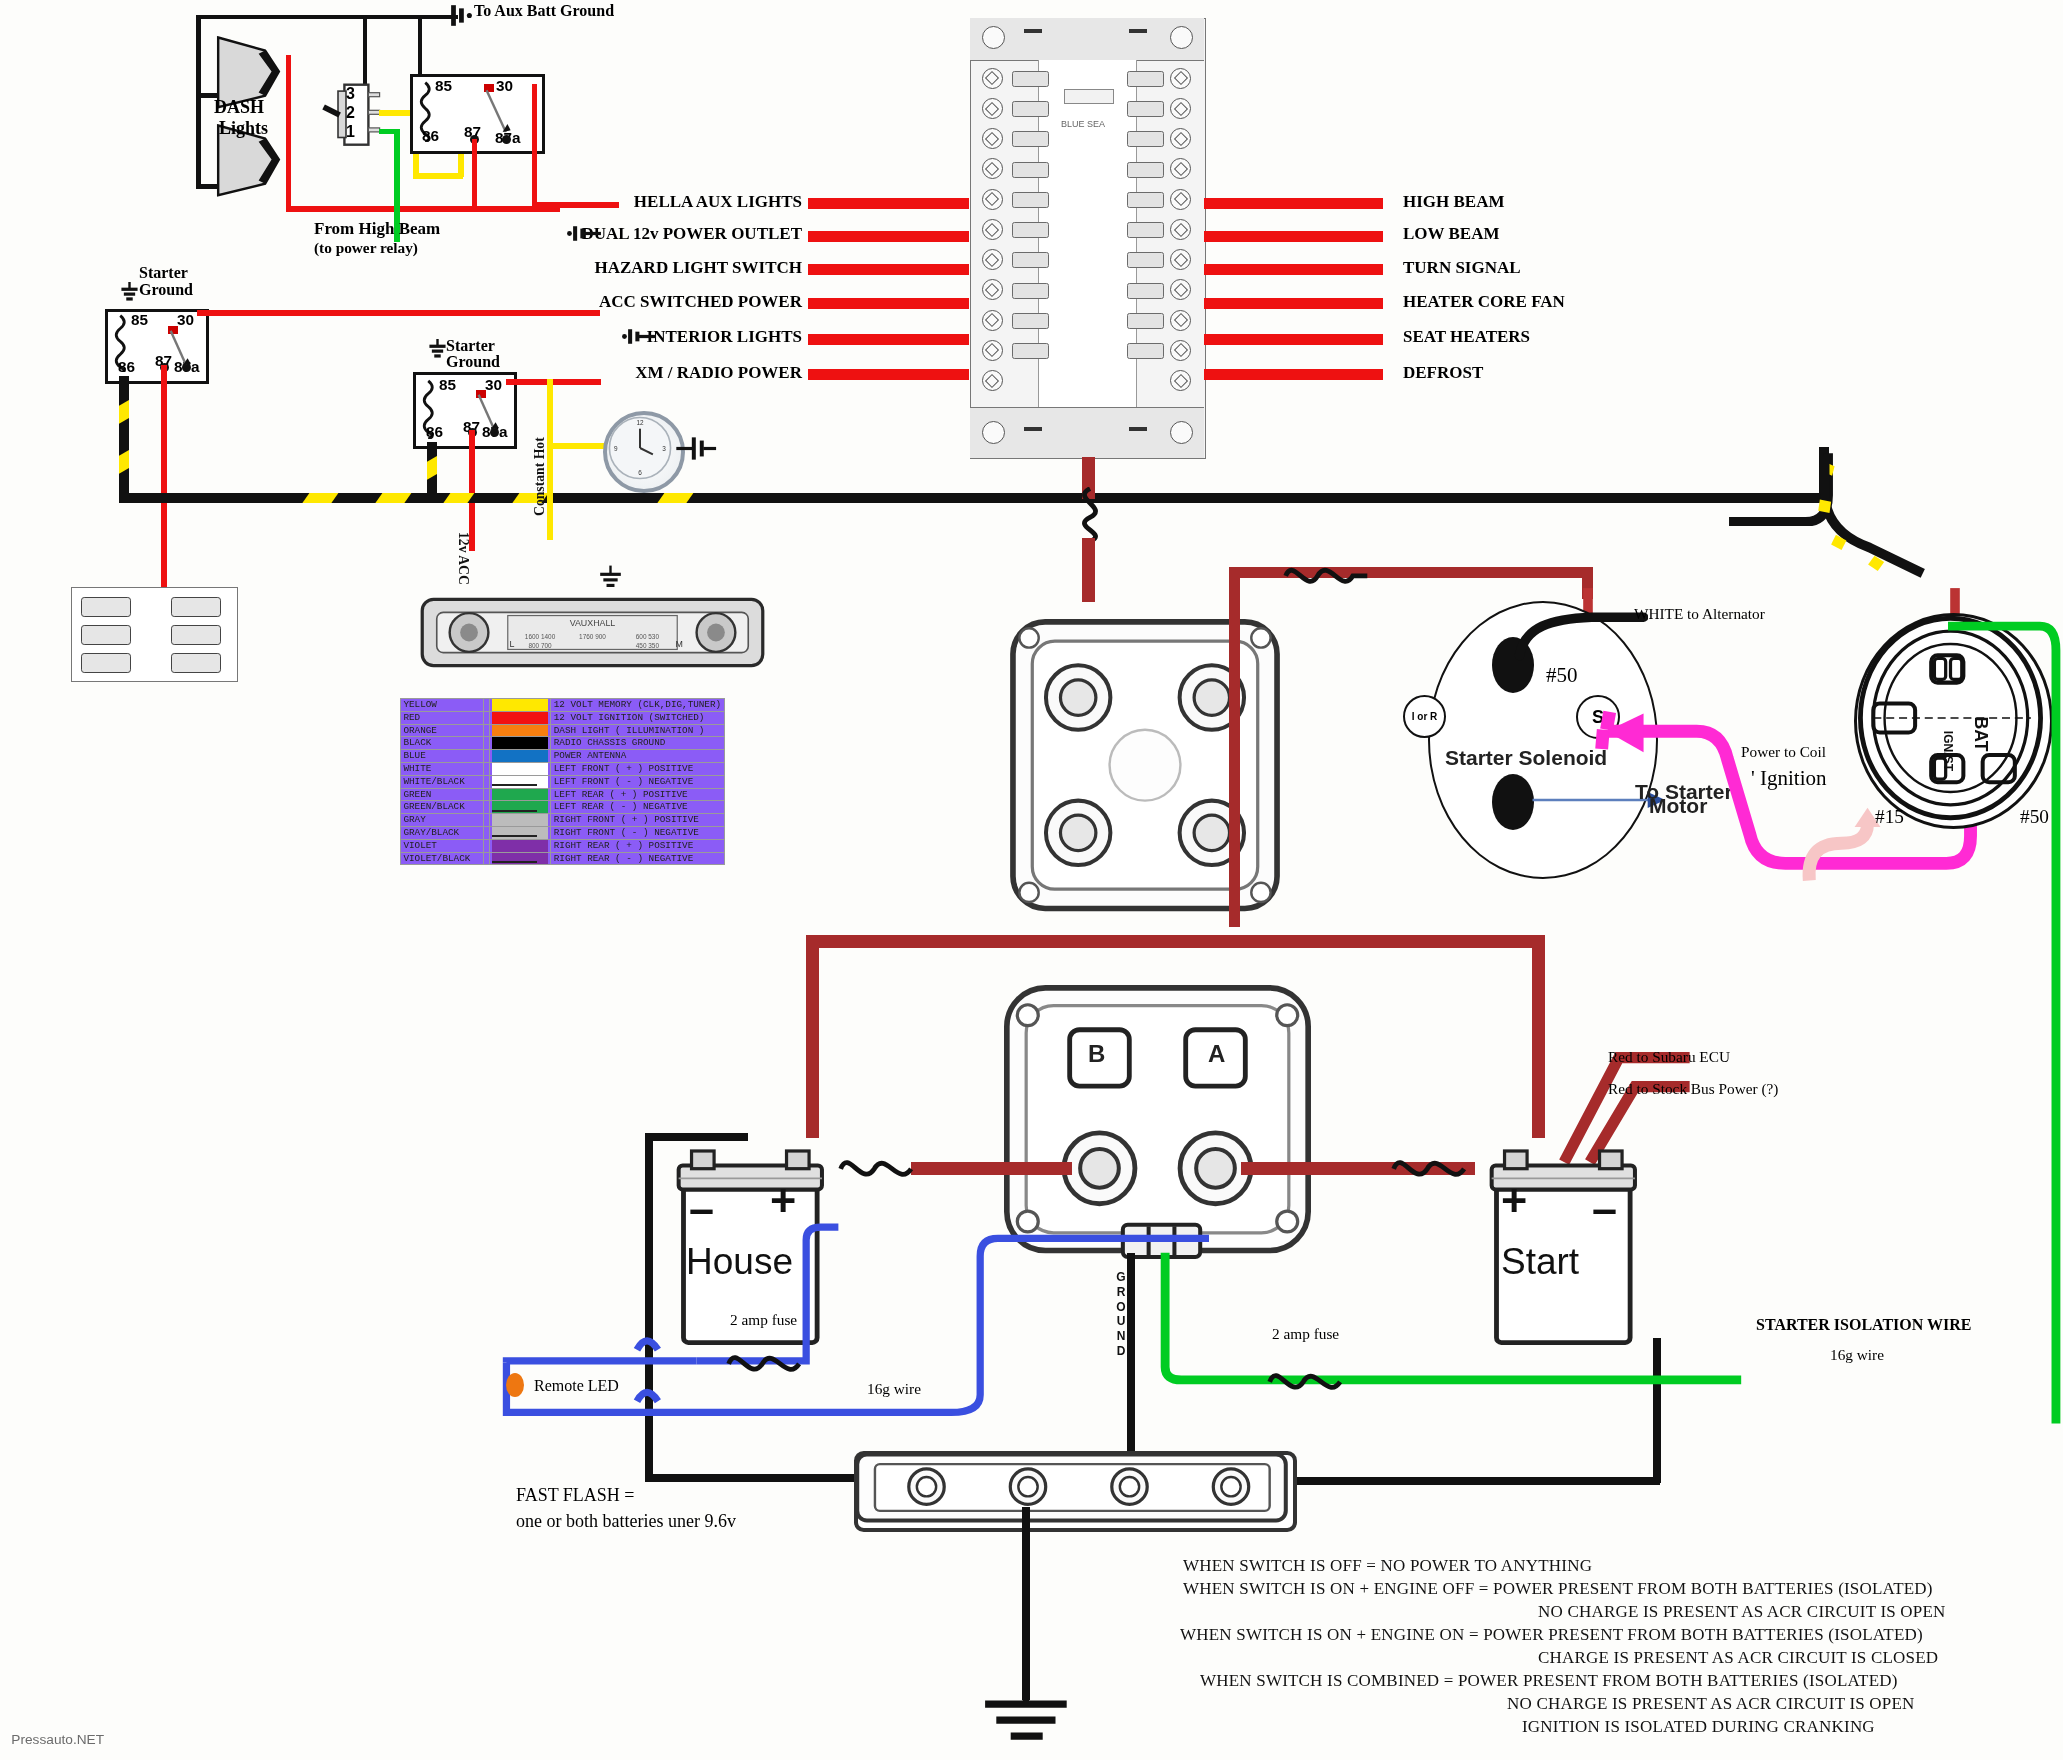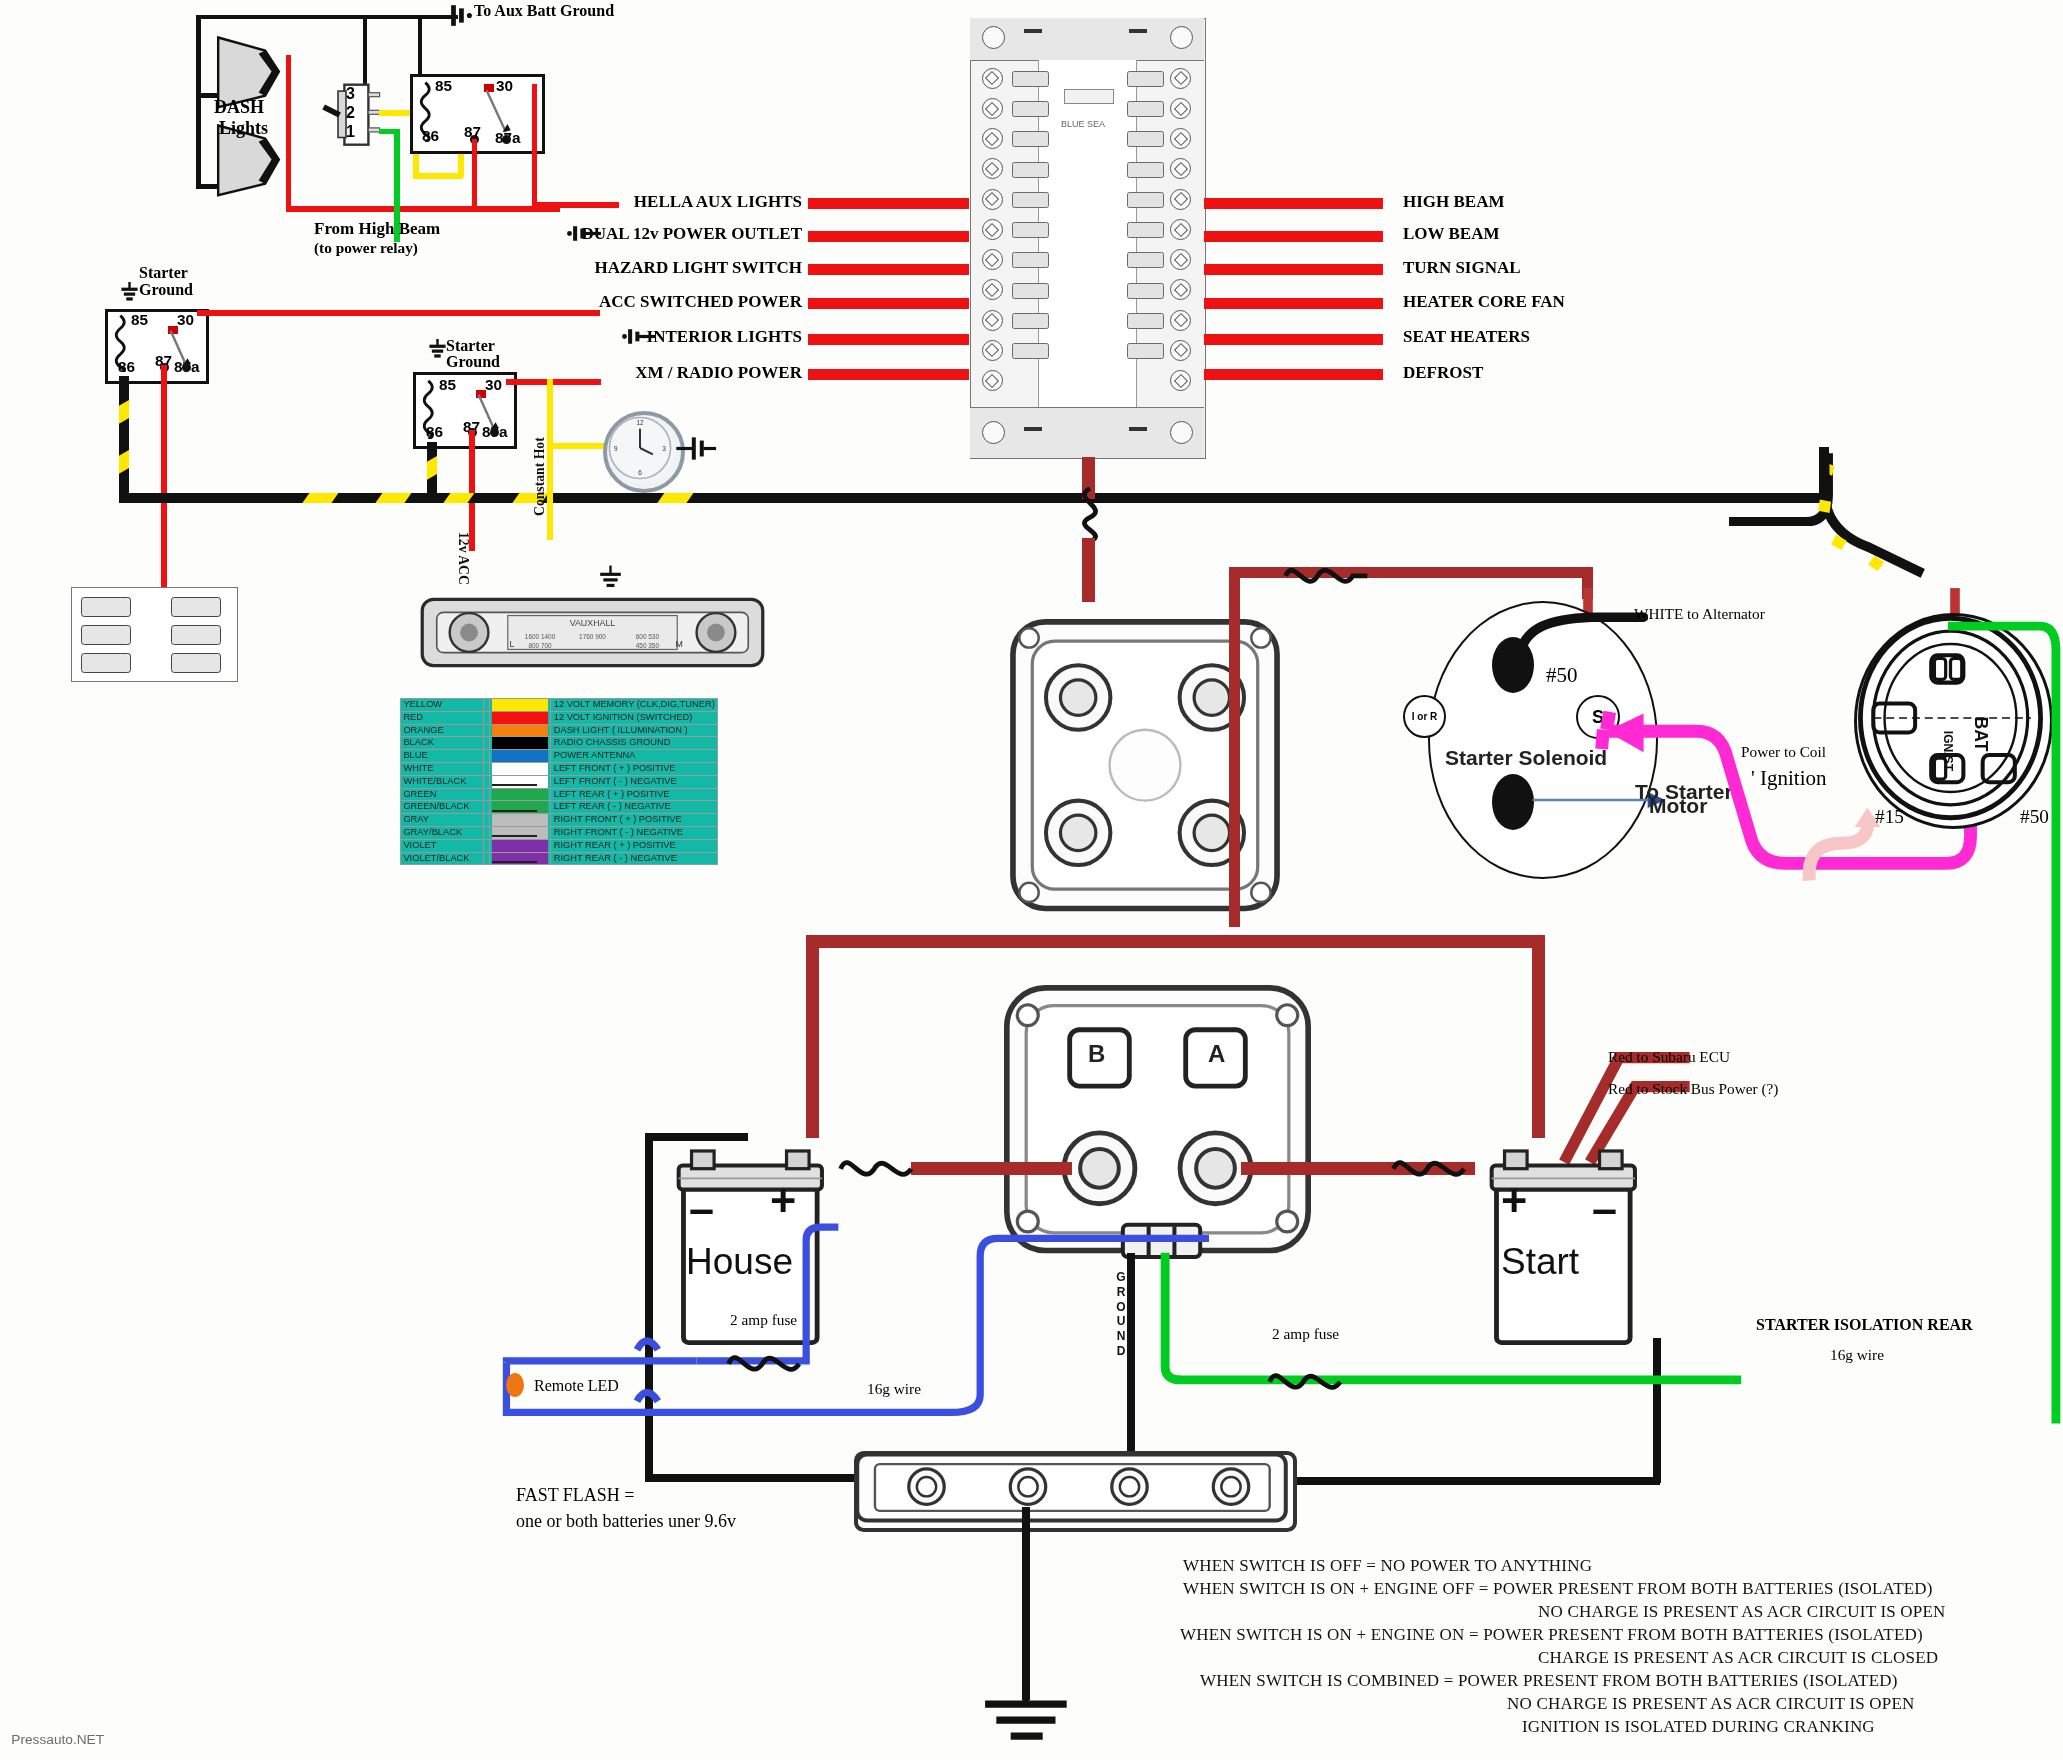--- a/index.html
+++ b/index.html
@@ -26,7 +26,7 @@
   
   .fuseblk{position:absolute;border:1.6px solid #777;background:#f4f4f4;}
   
-  table.colortbl{position:absolute;border-collapse:collapse;font-family:Liberation Sans, sans-serif;font-size:9.3px;color:#222;background:#14b8a6;}
+  table.colortbl{position:absolute;border-collapse:collapse;font-family:Liberation Mono, monospace;font-size:9.3px;color:#222;background:#8b5cf6;}
   table.colortbl td{border:0.8px solid #9a9a9a;padding:0 2.4px;height:11.8px;line-height:11.8px;white-space:nowrap;}
   td.cname{width:77px;}
   td.cswatch{width:0px;padding:0;}

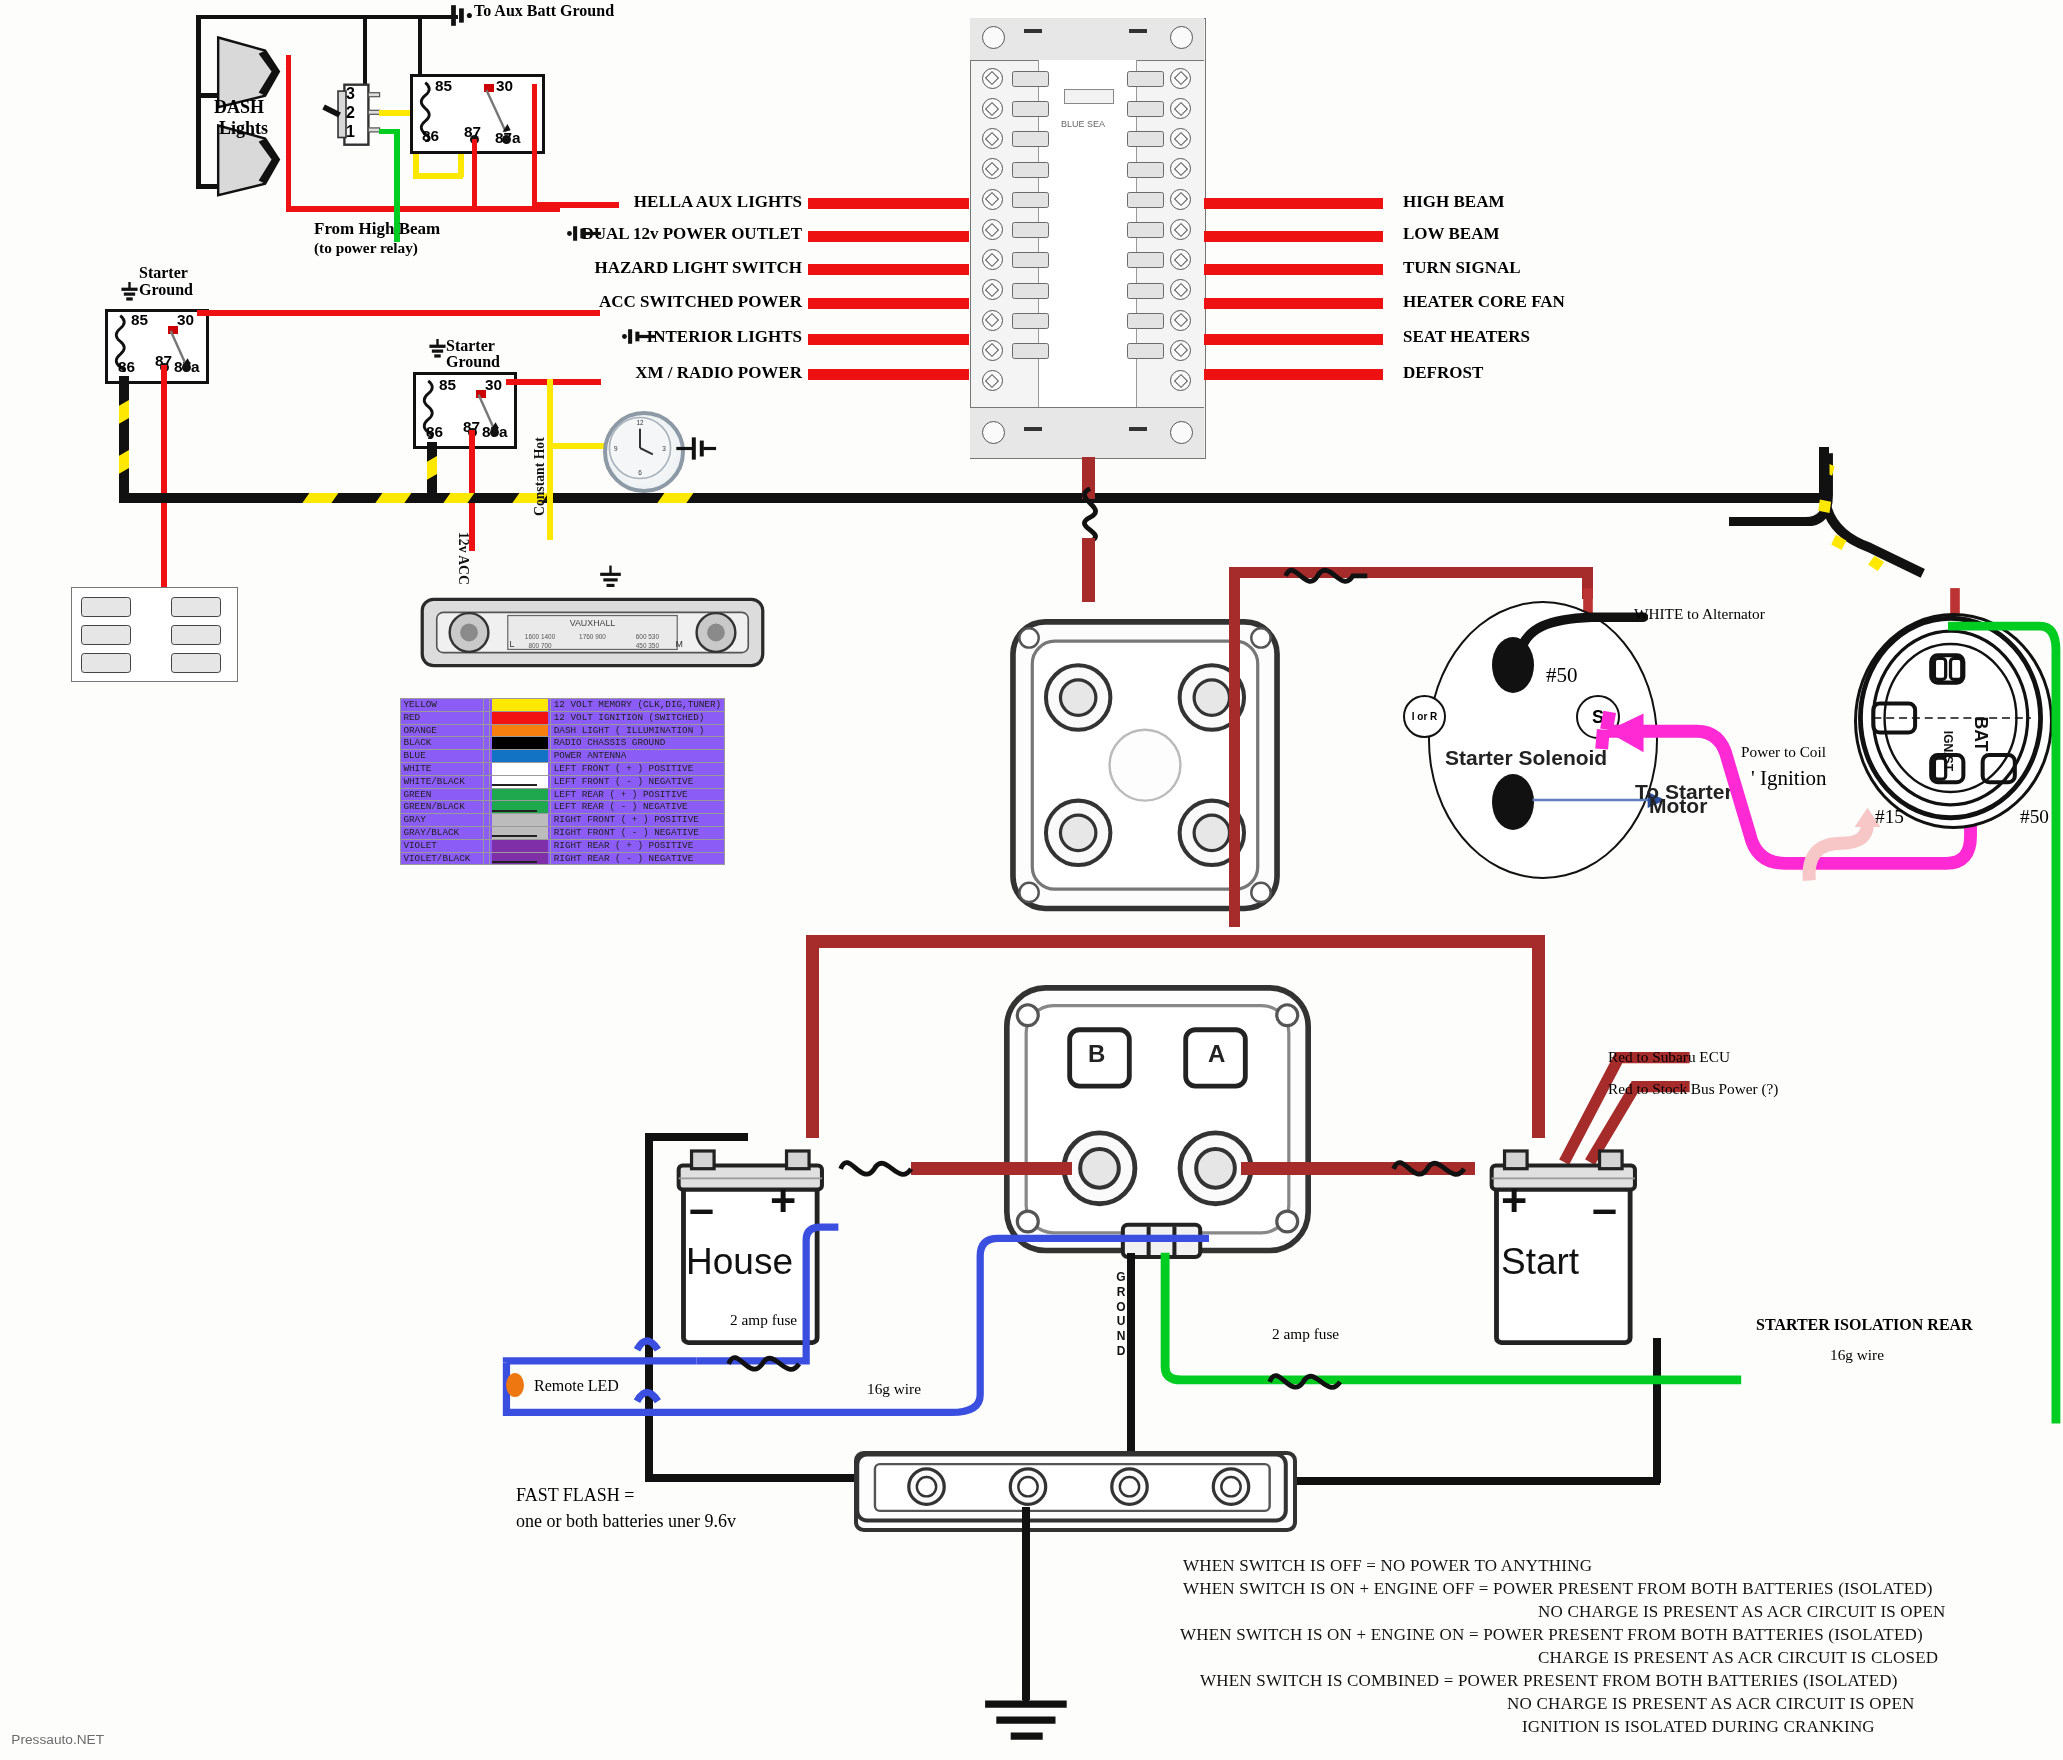--- a/index.html
+++ b/index.html
@@ -717,7 +717,7 @@
   <div class="lbl" style="left:730px;top:1311px;font-size:15.3px;font-weight:normal;">2 amp fuse</div>
   <div class="lbl" style="left:867px;top:1380px;font-size:15.3px;font-weight:normal;">16g wire</div>
 
-  <div class="lbl" style="left:1756px;top:1316px;font-size:16px;">STARTER ISOLATION REAR</div>
+  <div class="lbl" style="left:1756px;top:1316px;font-size:16px;">STARTER ISOLATION WIRE</div>
   <div class="lbl" style="left:1830px;top:1346px;font-size:15.3px;font-weight:normal;">16g wire</div>
 
   <div class="busbar" style="left:854px;top:1451px;width:435px;height:73px;"></div>

